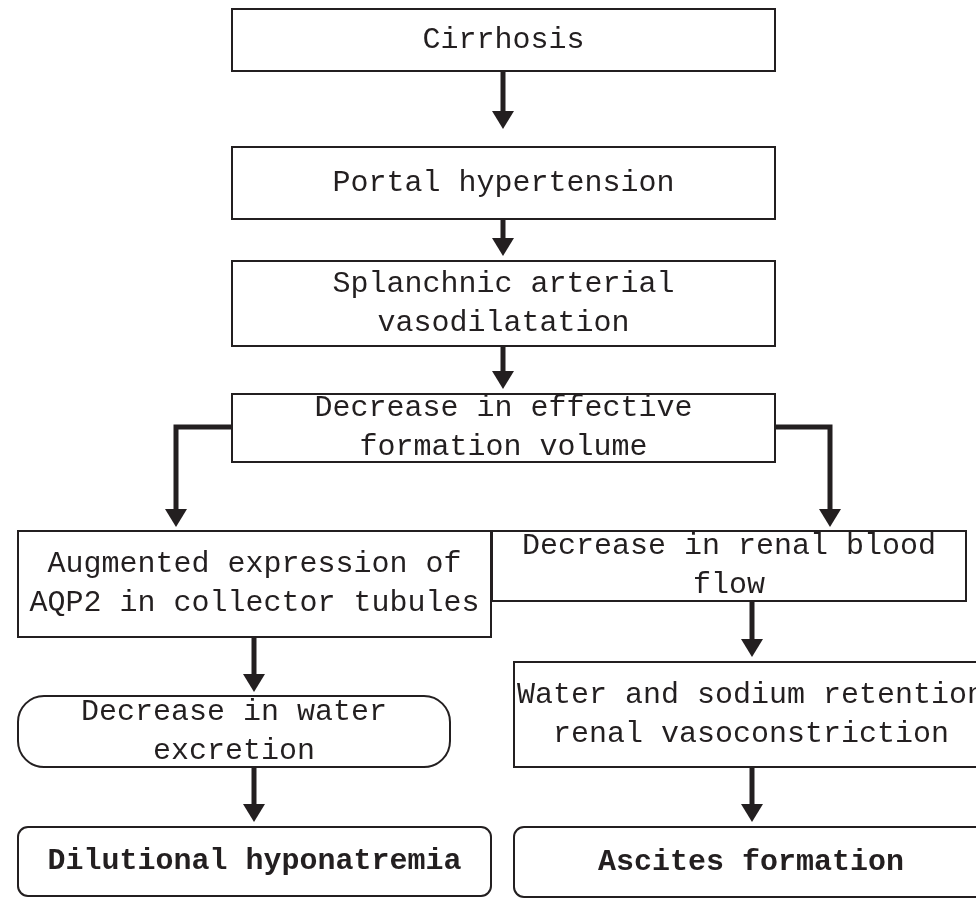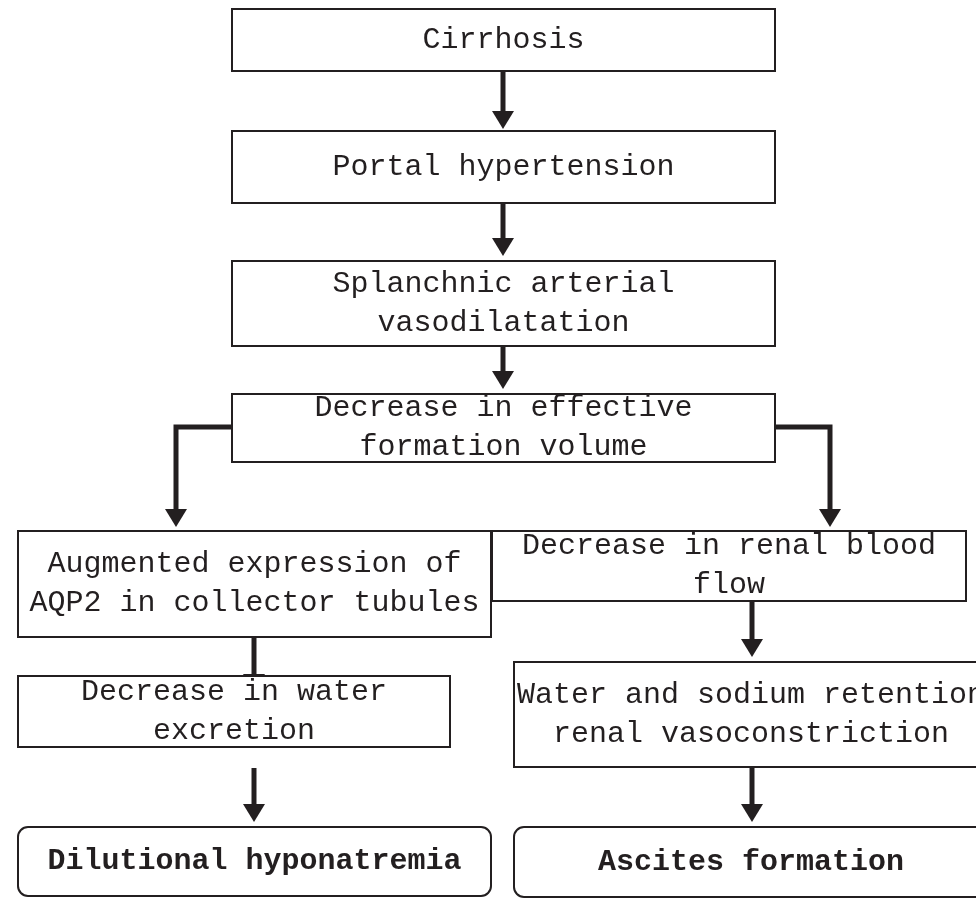--- a/index.html
+++ b/index.html
@@ -43,7 +43,7 @@
   .box.bold { font-weight: bold; border-radius: 11px; }
   
   .b0 { left: 215px; top:   8px; width: 545px; height: 64px; }
-  .b1 { left: 215px; top: 130px; width: 545px; height: 74px; align-items: center; }
+  .b1 { left: 215px; top: 146px; width: 545px; height: 74px; align-items: center; }
   .b2 { left: 215px; top: 260px; width: 545px; height: 87px; }
   .b3 { left: 215px; top: 393px; width: 545px; height: 70px; }
   

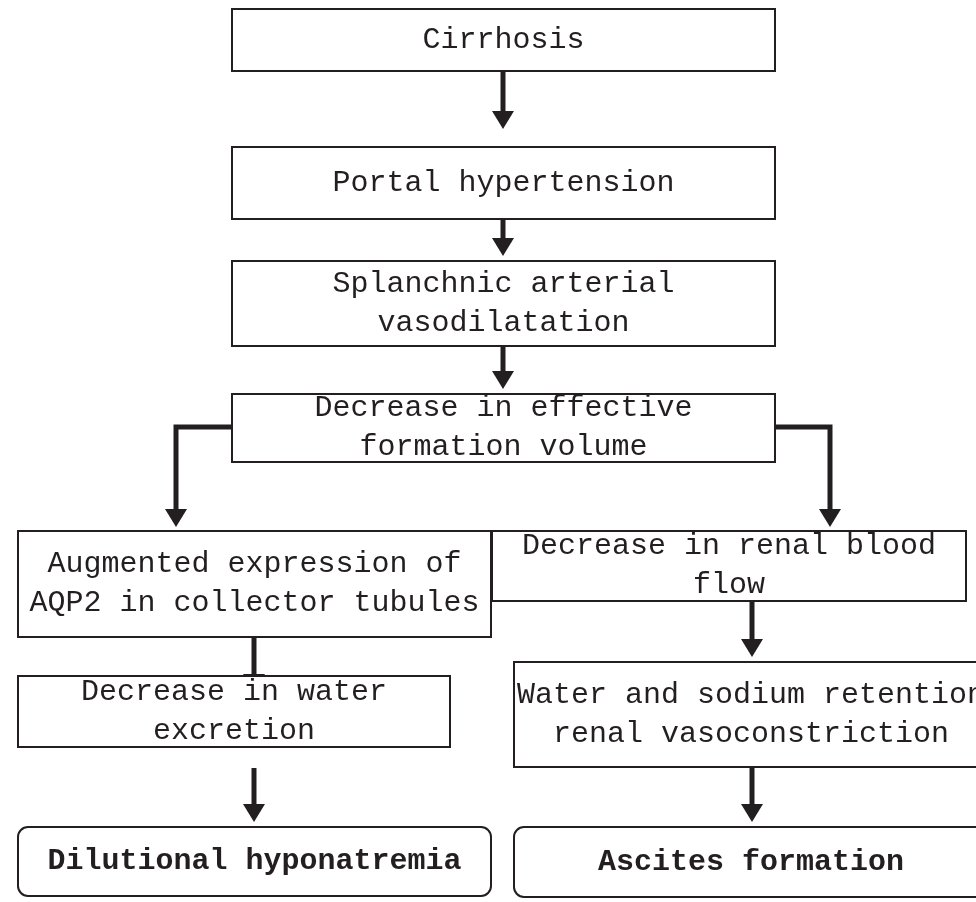--- a/index.html
+++ b/index.html
@@ -48,7 +48,7 @@
   .b3 { left: 215px; top: 393px; width: 545px; height: 70px; }
   
   .b4 { left:   1px; top: 530px; width: 475px; height: 108px; }
-  .b6 { left:   1px; top: 675px; width: 434px; height: 73px; }
+  .b6 { left:   1px; top: 695px; width: 434px; height: 73px; border-radius: 27px; }
   .b7 { left:   1px; top: 826px; width: 475px; height: 71px; }
   
   .b5 { left: 475px; top: 530px; width: 476px; height: 72px; }

